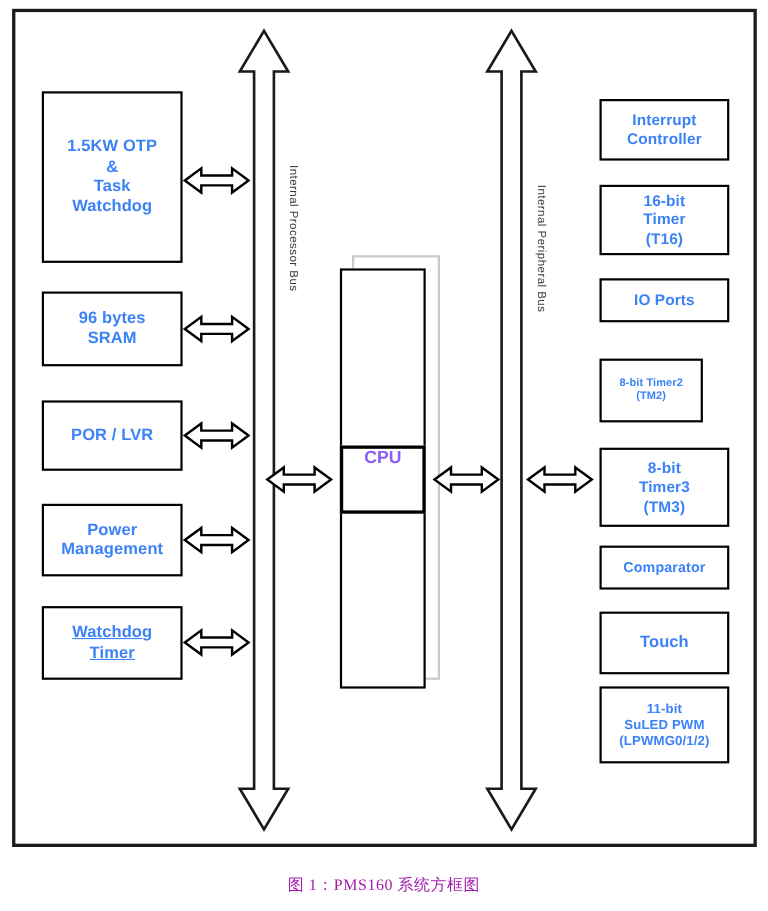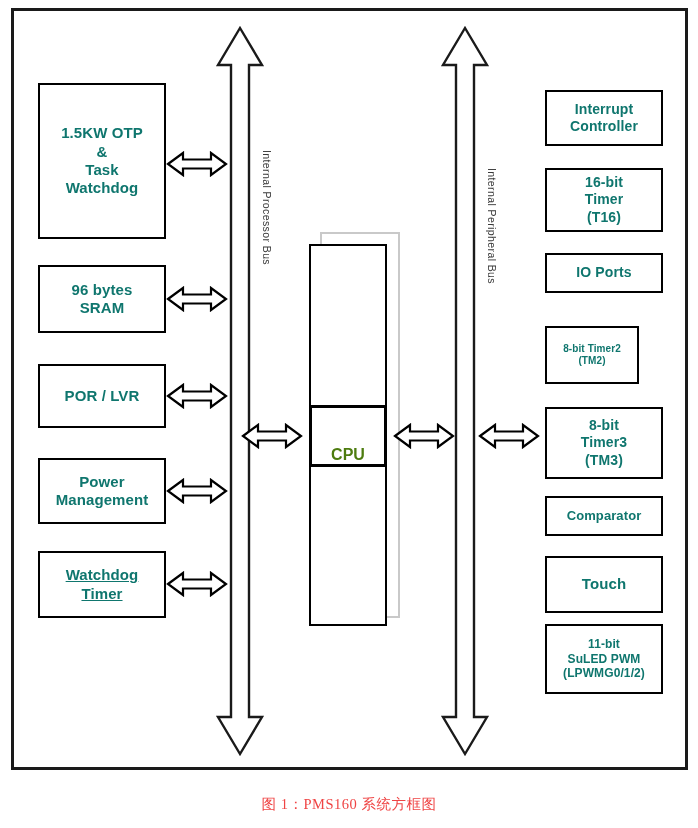--- a/index.html
+++ b/index.html
@@ -45,7 +45,7 @@
     justify-content: center;
     text-align: center;
     font-weight: bold;
-    color: #0f766e;
+    color: #3b82f6;
     line-height: 1.22;
     letter-spacing: 0.1px;
   }

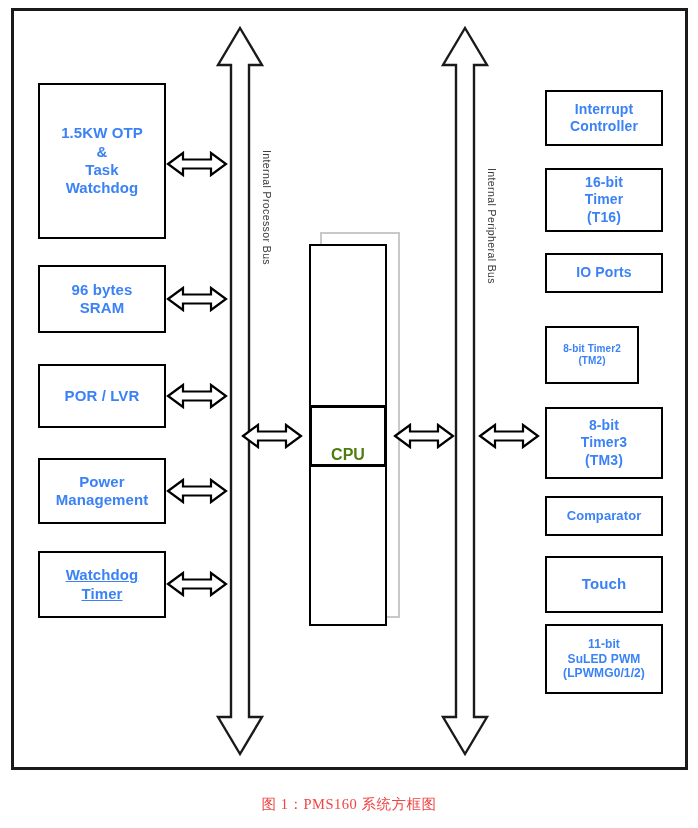--- a/index.html
+++ b/index.html
@@ -78,11 +78,11 @@
     box-sizing: border-box;
     background: #ffffff;
     display: flex;
-    align-items: flex-end;
+    align-items: flex-start;
     justify-content: center;
     font-weight: bold;
     font-size: 16px;
-    color: #4d7c0f;
+    color: #8b5cf6;
   }
 
   

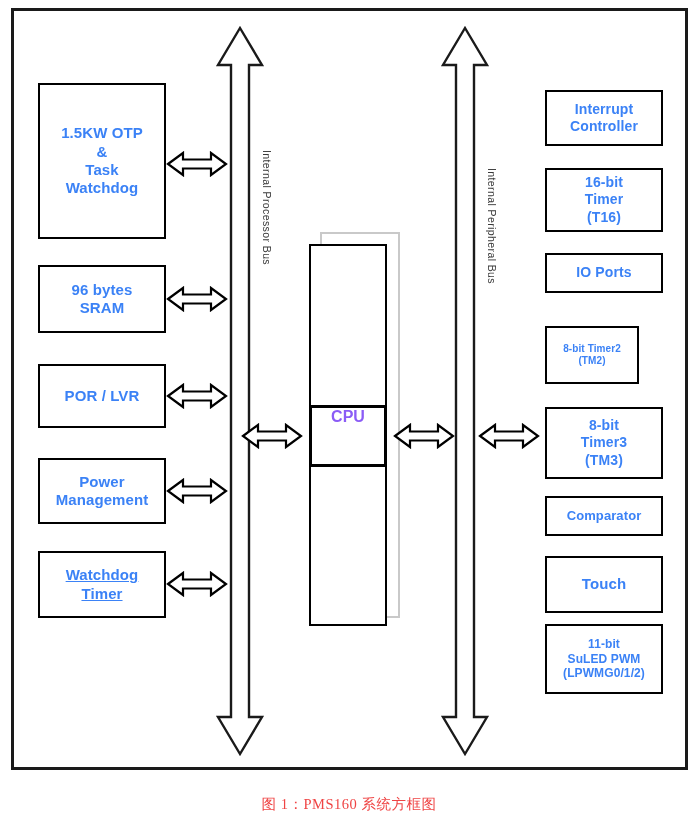--- a/index.html
+++ b/index.html
@@ -110,7 +110,7 @@
     width: 698px;
     text-align: center;
     font-size: 14.5px;
-    color: #ef4444;
+    color: #a21caf;
     font-family: "Liberation Serif", "DejaVu Serif", serif;
     letter-spacing: 0.5px;
   }

